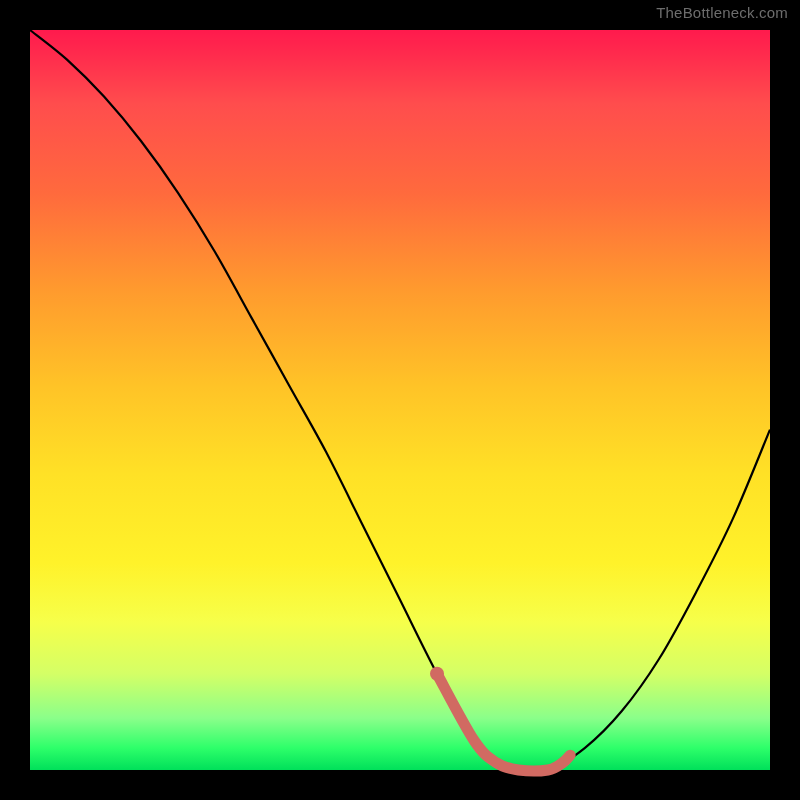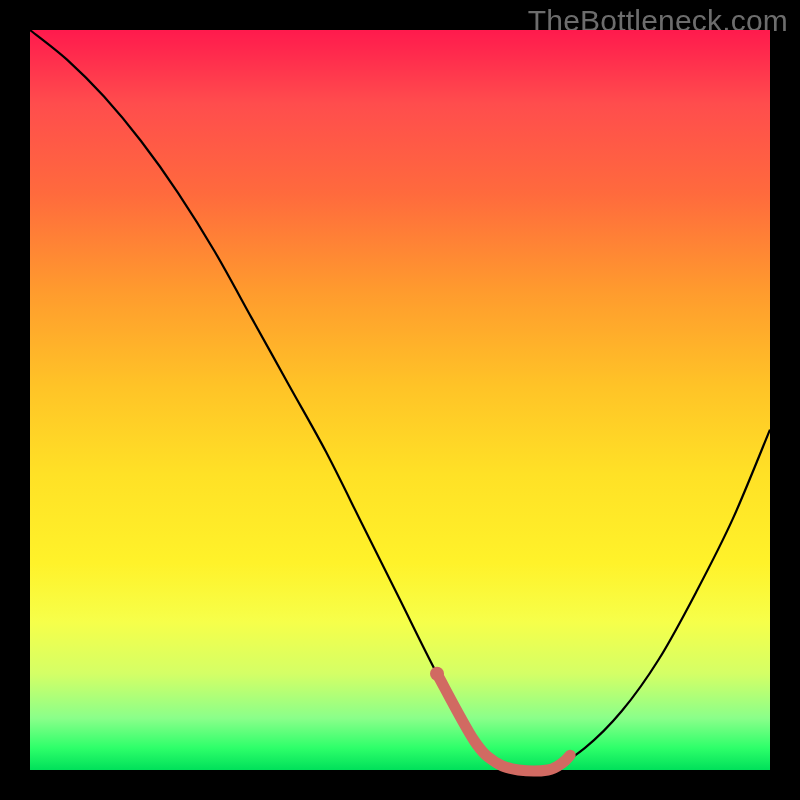--- a/index.html
+++ b/index.html
@@ -45,7 +45,7 @@
     top: 4px;
     right: 12px;
     color: #6d6d6d;
-    font-size: 30px;
+    font-size: 15px;
     font-weight: 500;
     letter-spacing: 0.2px;
     user-select: none;

